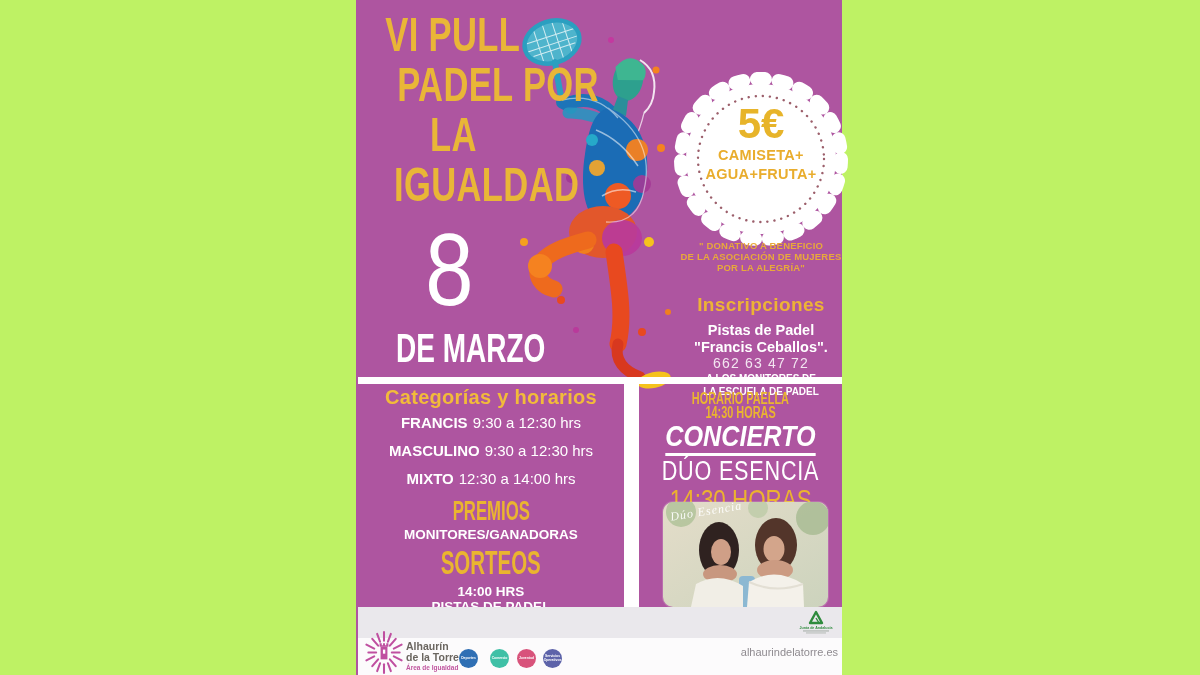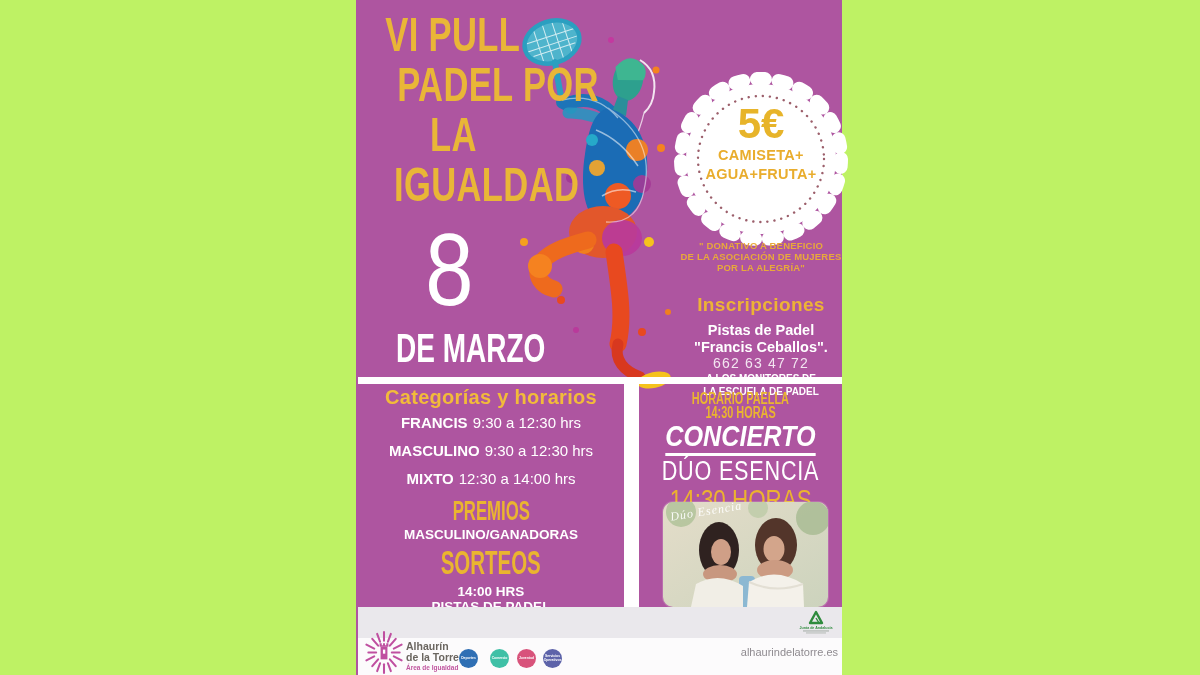--- a/index.html
+++ b/index.html
@@ -193,7 +193,7 @@
       <div class="big-yellow premios-h">
         <span class="cond" style="--sx:.62">PREMIOS</span>
       </div>
-      <div class="premios-l mt4">MASCULINO/GANADORAS</div>
+      <div class="premios-l mt4">MONITORES/GANADORAS</div>
       <div class="big-yellow sorteos-h">
         <span class="cond" style="--sx:.62">SORTEOS</span>
       </div>

